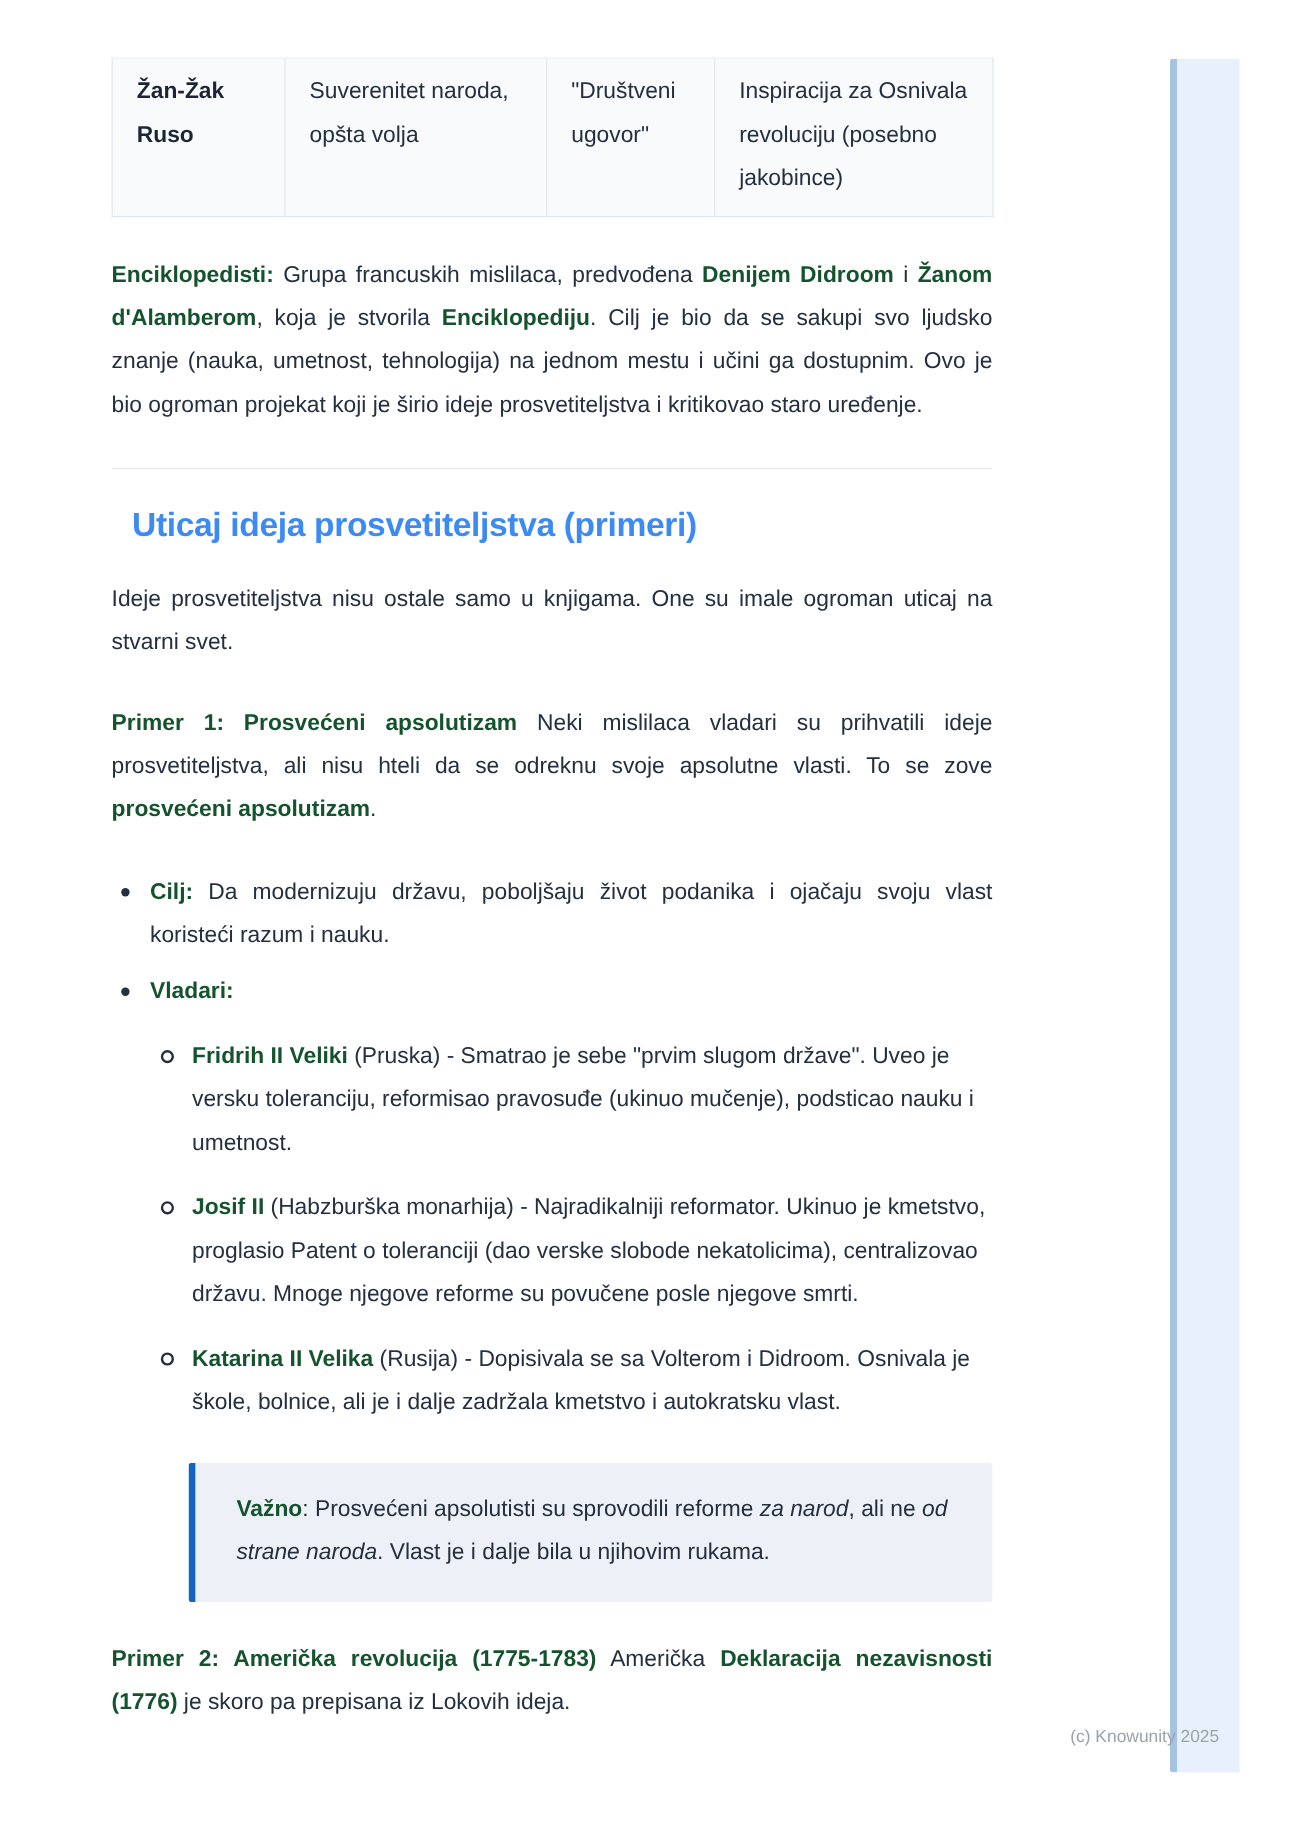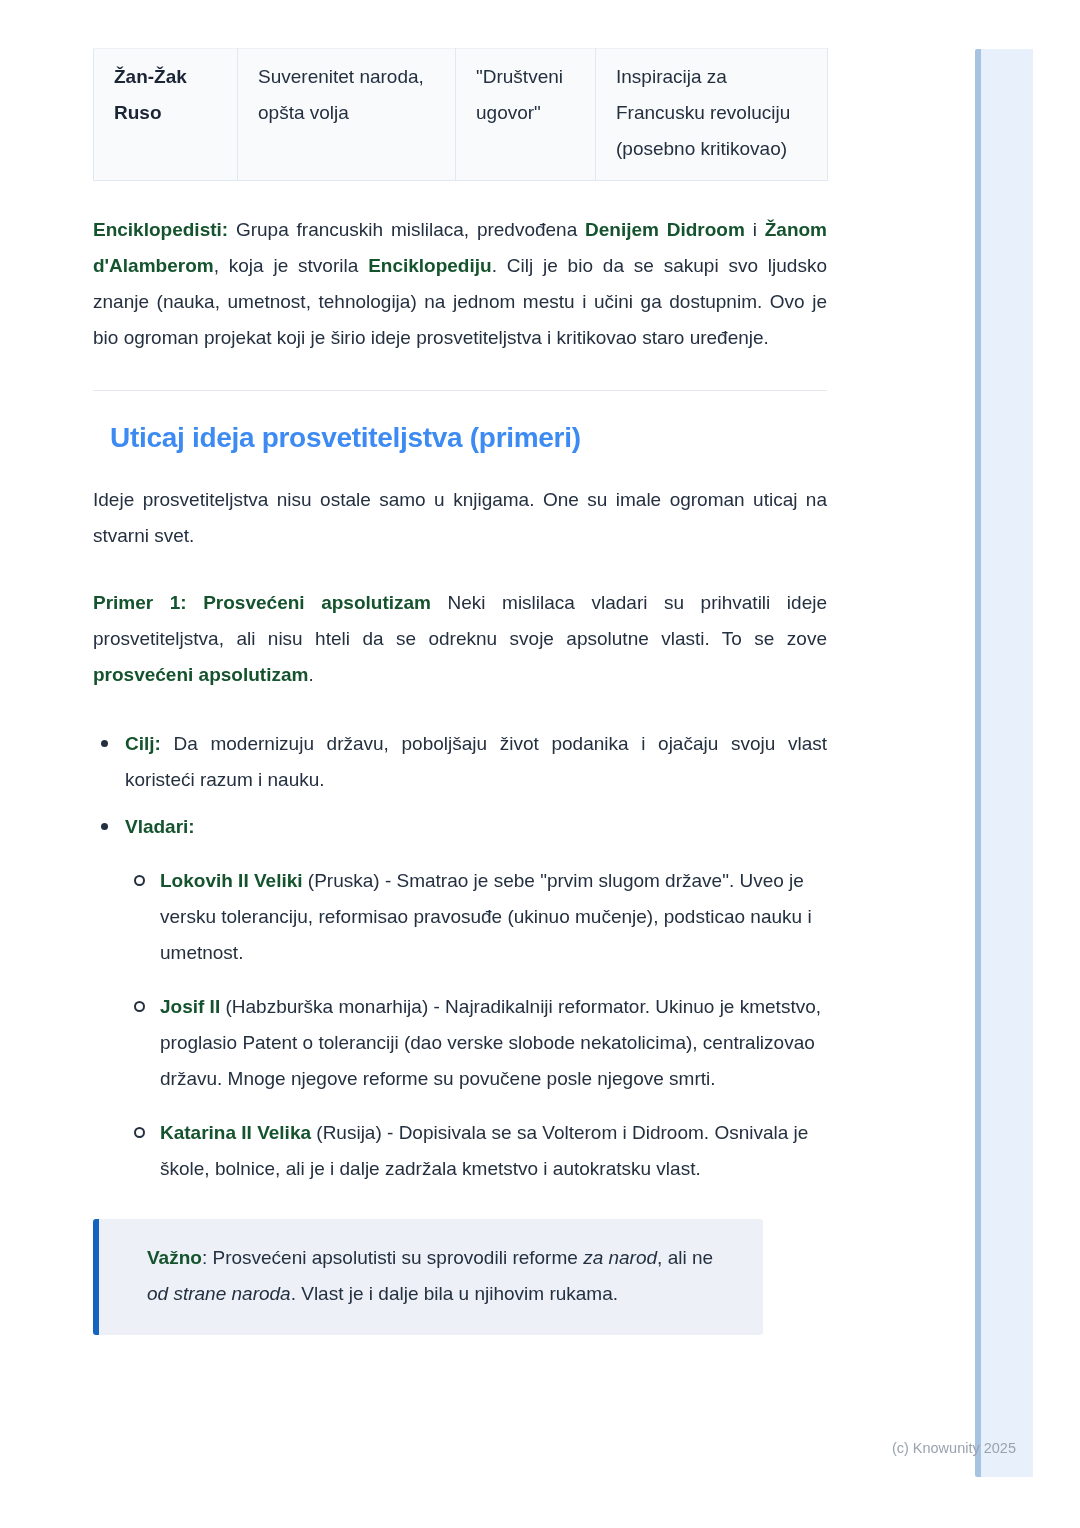--- a/index.html
+++ b/index.html
@@ -103,7 +103,7 @@
       <td class="b">Žan-Žak Ruso</td>
       <td>Suverenitet naroda, opšta volja</td>
       <td>"Društveni ugovor"</td>
-      <td>Inspiracija za Francusku revoluciju (posebno kritikovao)</td>
+      <td>Inspiracija za Osnivala revoluciju (posebno jakobince)</td>
     </tr>
   </tbody>
     </table>

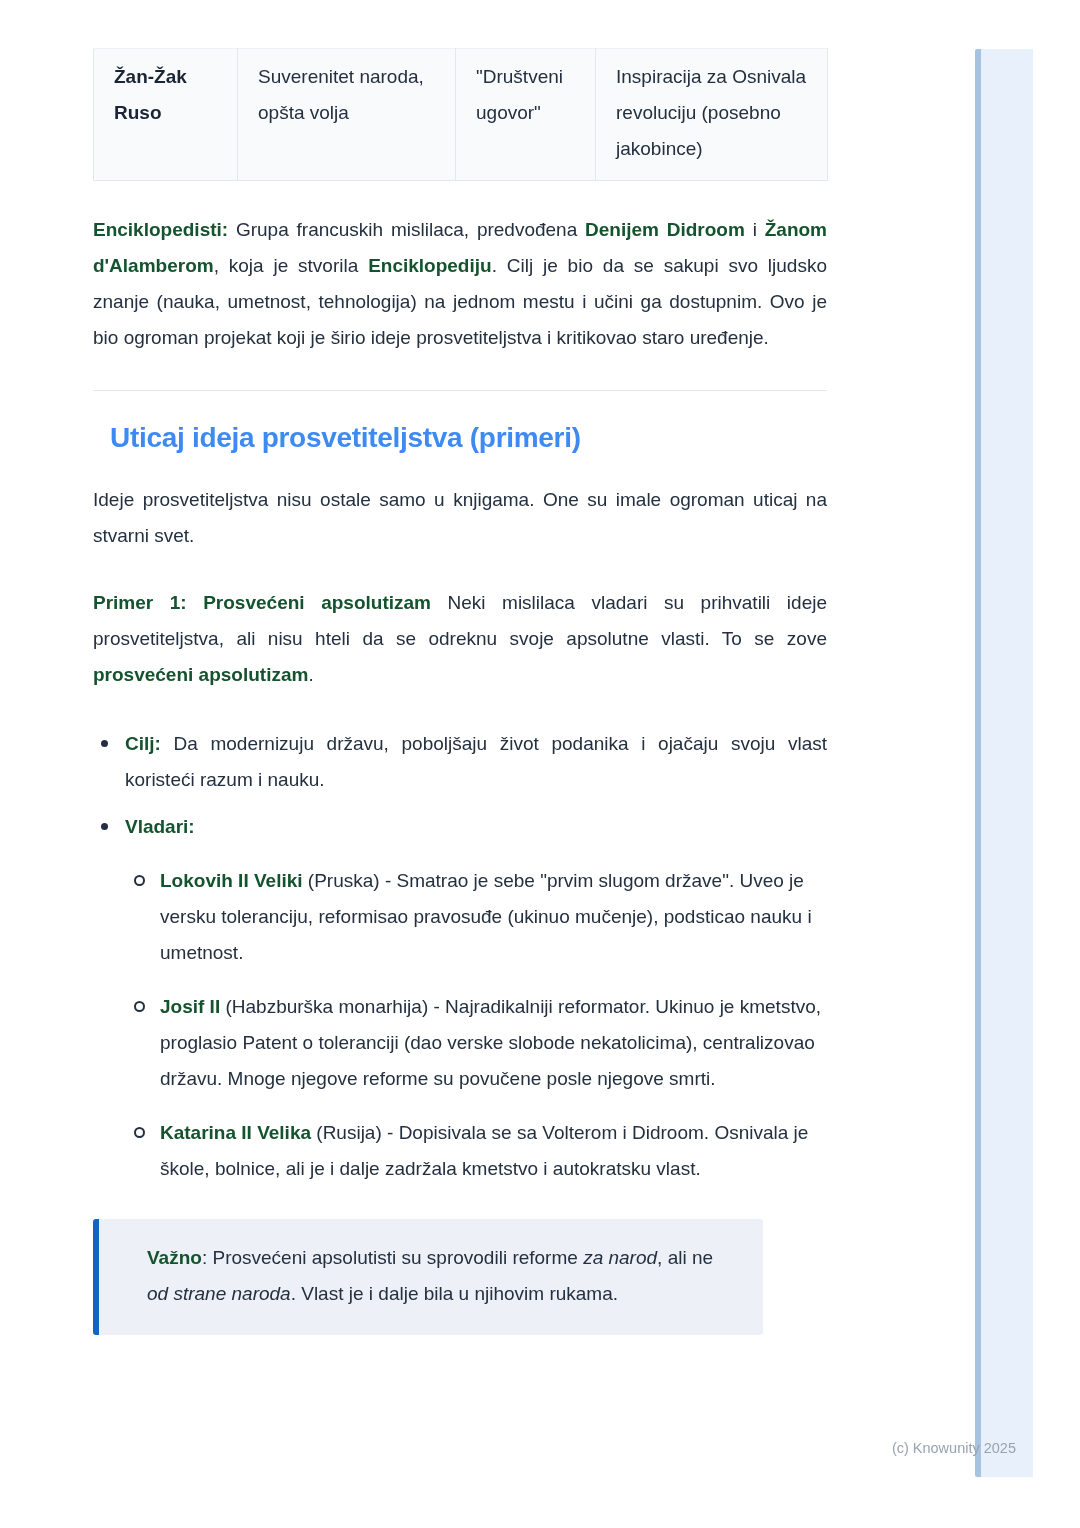--- a/index.html
+++ b/index.html
@@ -123,7 +123,7 @@
     <li>
       <span><b>Vladari:</b></span>
       <ul class="sub-list">
-        <li><b>Lokovih II Veliki</b><span> (Pruska) - Smatrao je sebe "prvim slugom države". Uveo je versku toleranciju, reformisao pravosuđe (ukinuo mučenje), podsticao nauku i umetnost.</span></li>
+        <li><b>Fridrih II Veliki</b><span> (Pruska) - Smatrao je sebe "prvim slugom države". Uveo je versku toleranciju, reformisao pravosuđe (ukinuo mučenje), podsticao nauku i umetnost.</span></li>
         <li><b>Josif II</b><span> (Habzburška monarhija) - Najradikalniji reformator. Ukinuo je kmetstvo, proglasio Patent o toleranciji (dao verske slobode nekatolicima), centralizovao državu. Mnoge njegove reforme su povučene posle njegove smrti.</span></li>
         <li><b>Katarina II Velika</b><span> (Rusija) - Dopisivala se sa Volterom i Didroom. Osnivala je škole, bolnice, ali je i dalje zadržala kmetstvo i autokratsku vlast.</span></li>
       </ul>

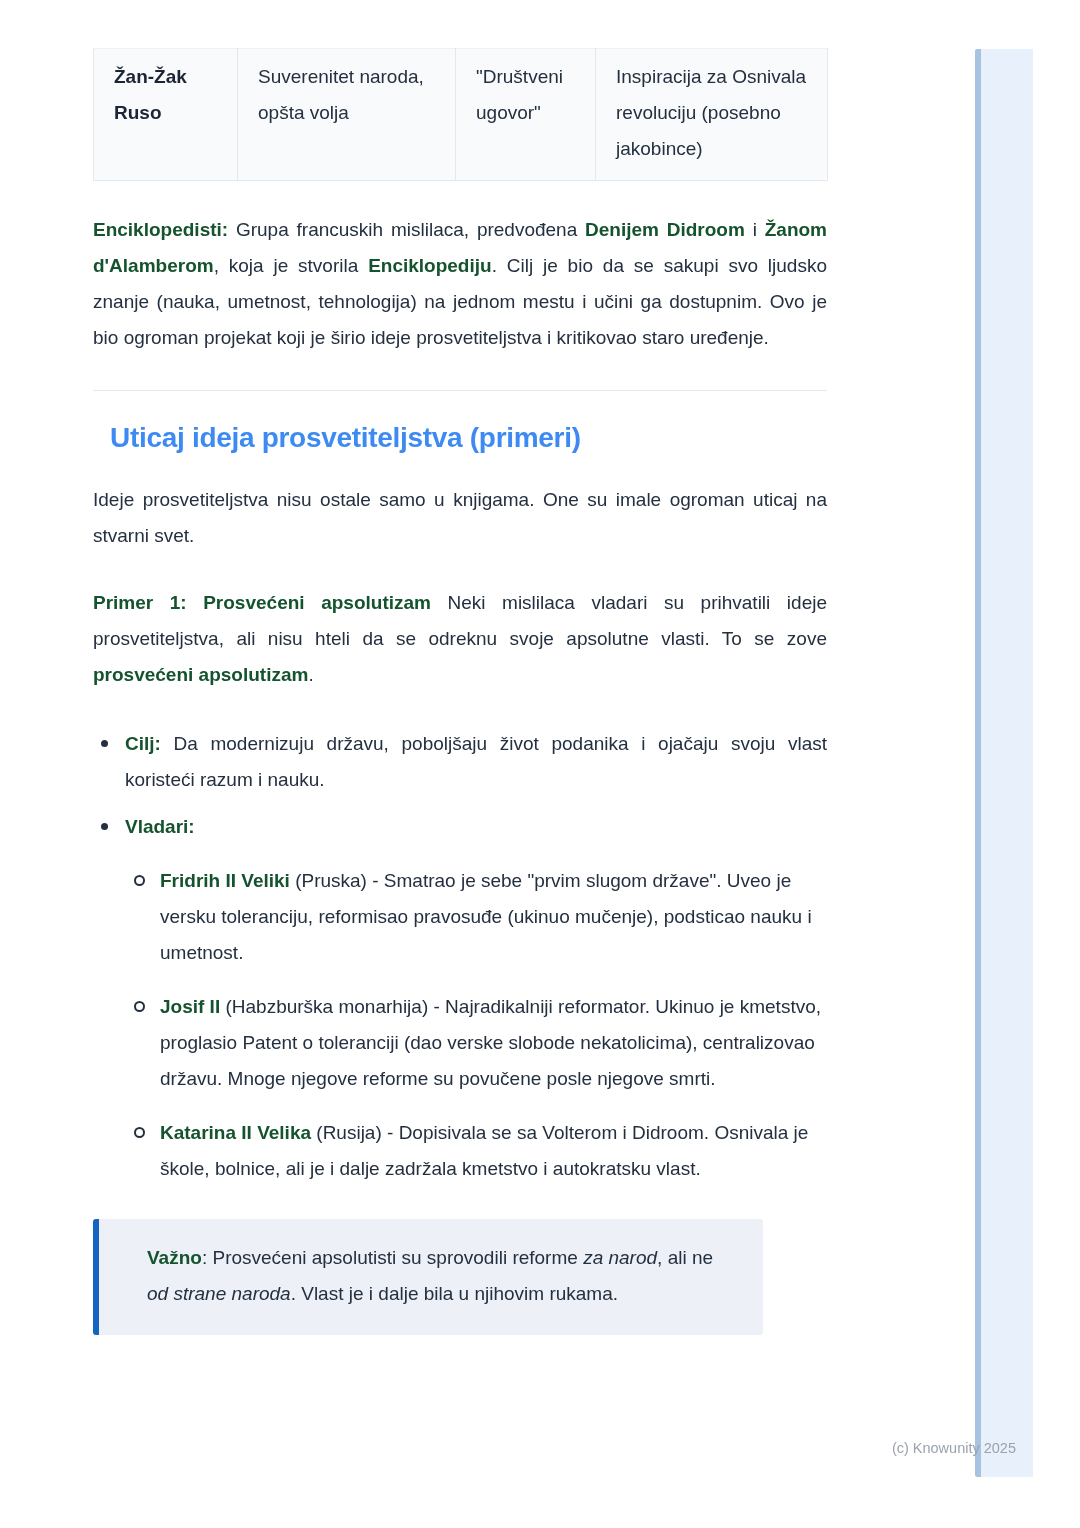--- a/index.html
+++ b/index.html
@@ -64,12 +64,12 @@
   }
   
   .callout {
-    margin-top:32px;
+    margin-left:64px; margin-top:32px;
     width:670px;
     background:var(--callout_bg, #edf0f6);
     border-left:6px solid var(--callout_border, #1565c0);
     border-radius:3px;
-    padding:21px 34px 23px 48px;
+    padding:21px 34px 23px 34px;
   }
   .callout p { margin:0; }
   

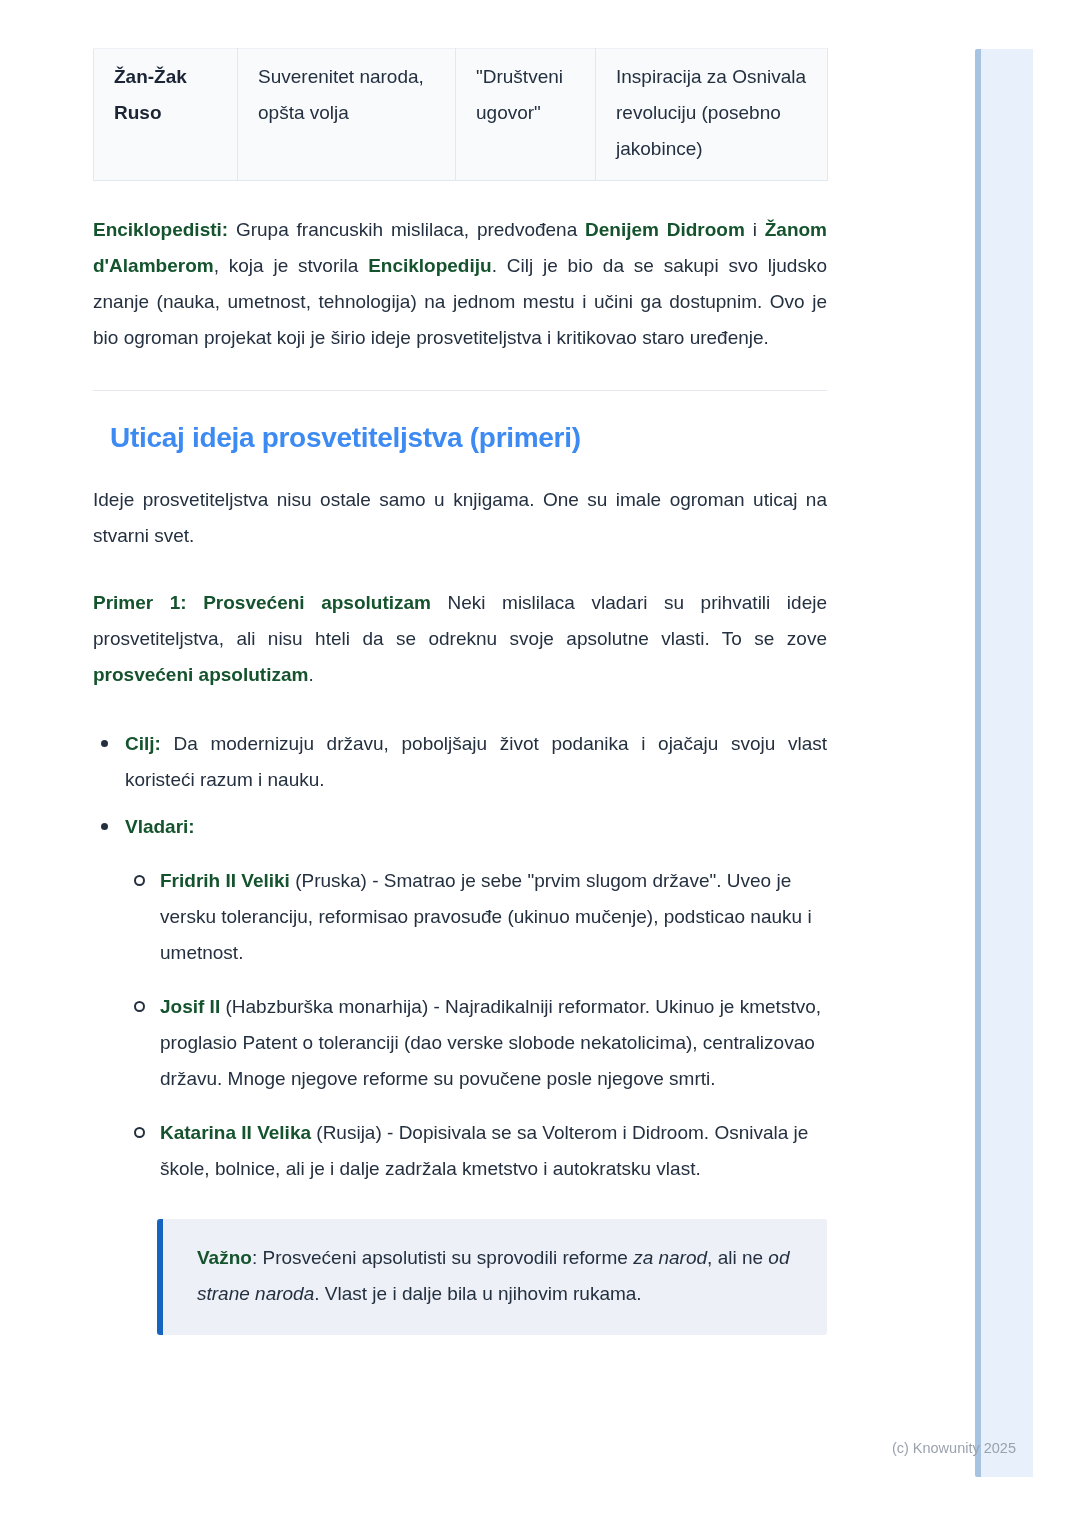--- a/index.html
+++ b/index.html
@@ -134,6 +134,7 @@
     <p><b>Važno</b><span>: Prosvećeni apsolutisti su sprovodili reforme </span><i>za narod</i><span>, ali ne </span><i>od strane naroda</i><span>. Vlast je i dalje bila u njihovim rukama.</span></p>
   </div>
 
+  <p class="para just" style="margin-top:30px"><b>Primer 2: Američka revolucija (1775-1783)</b><span> Američka </span><b>Deklaracija nezavisnosti (1776)</b><span> je skoro pa prepisana iz Lokovih ideja.</span></p>
 
 </div>
 

